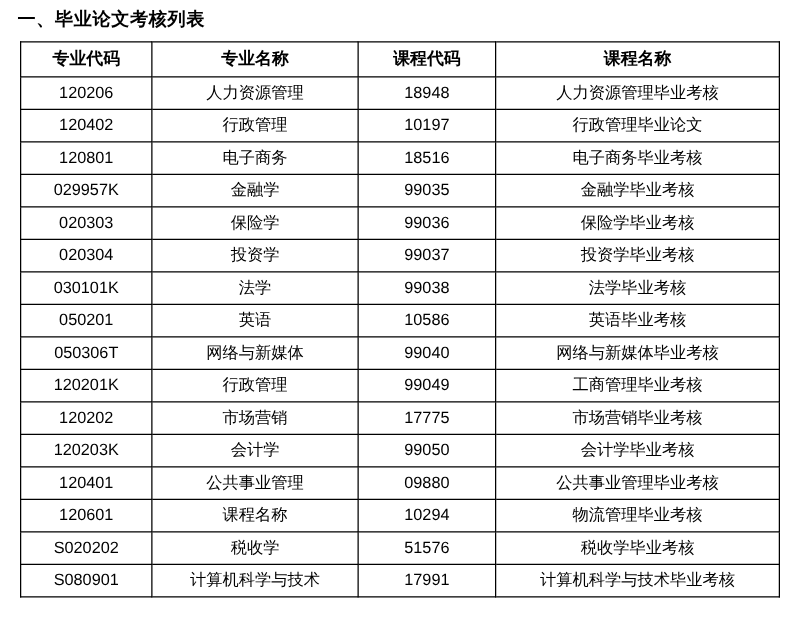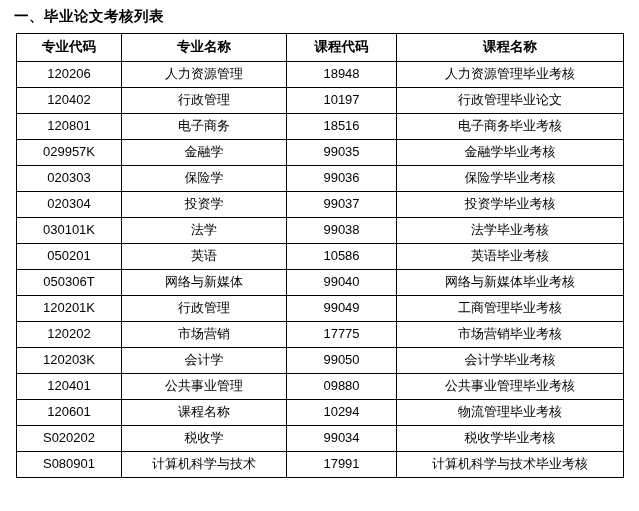--- a/index.html
+++ b/index.html
@@ -168,7 +168,7 @@
       <tr>
         <td class="code">S020202</td>
         <td>税收学</td>
-        <td class="code">99034</td>
+        <td class="code">51576</td>
         <td>税收学毕业考核</td>
       </tr>
       <tr>

